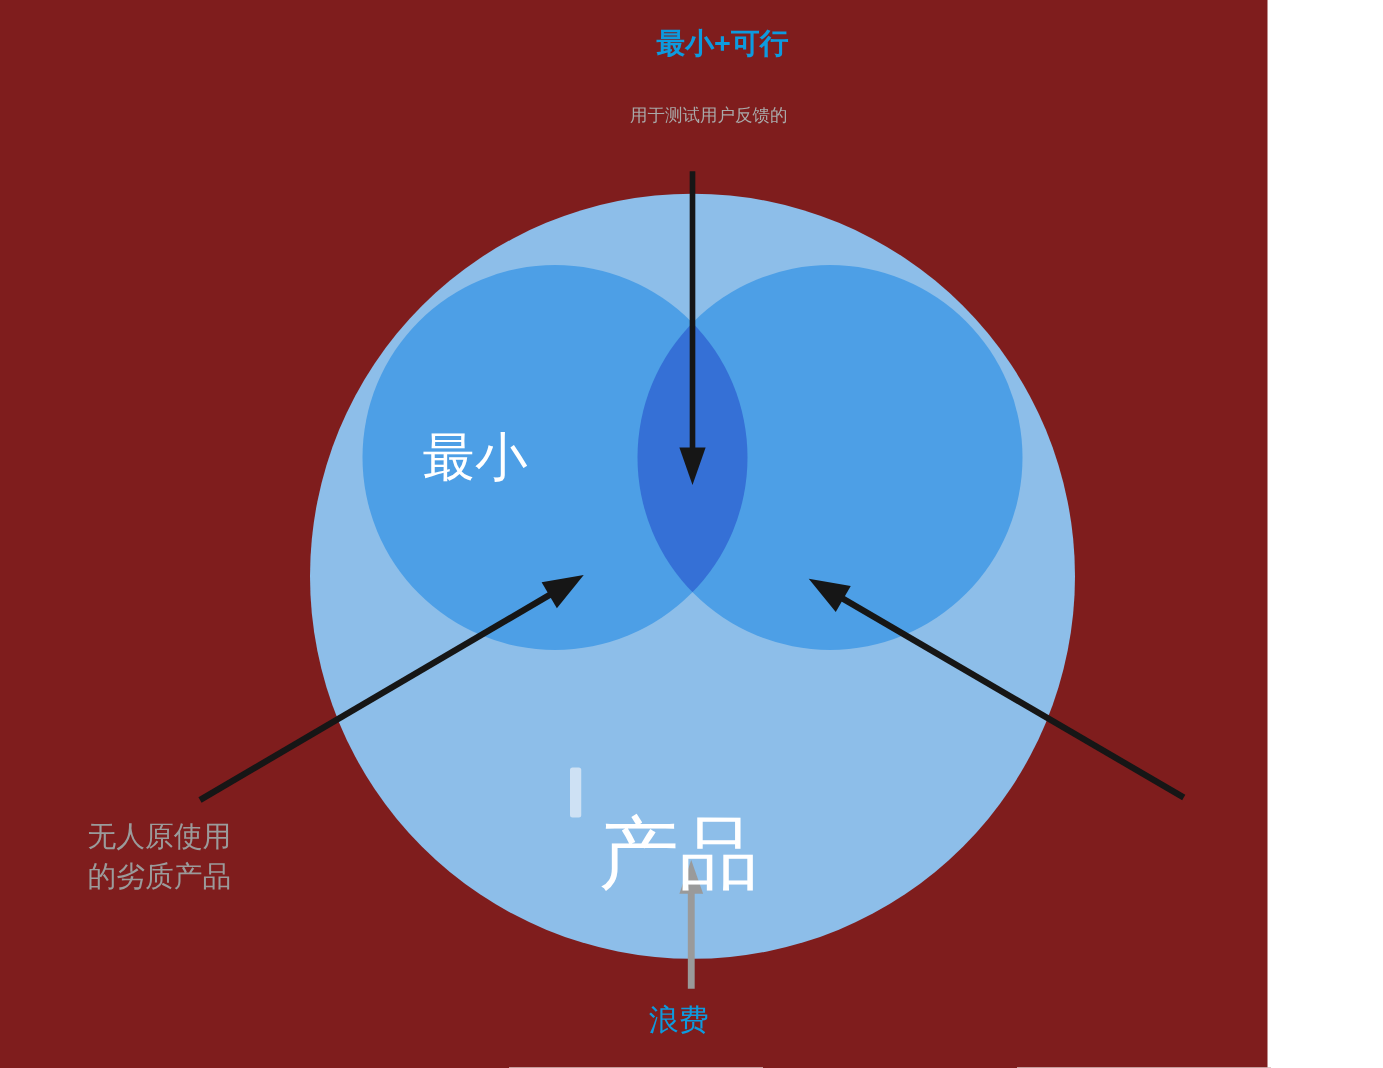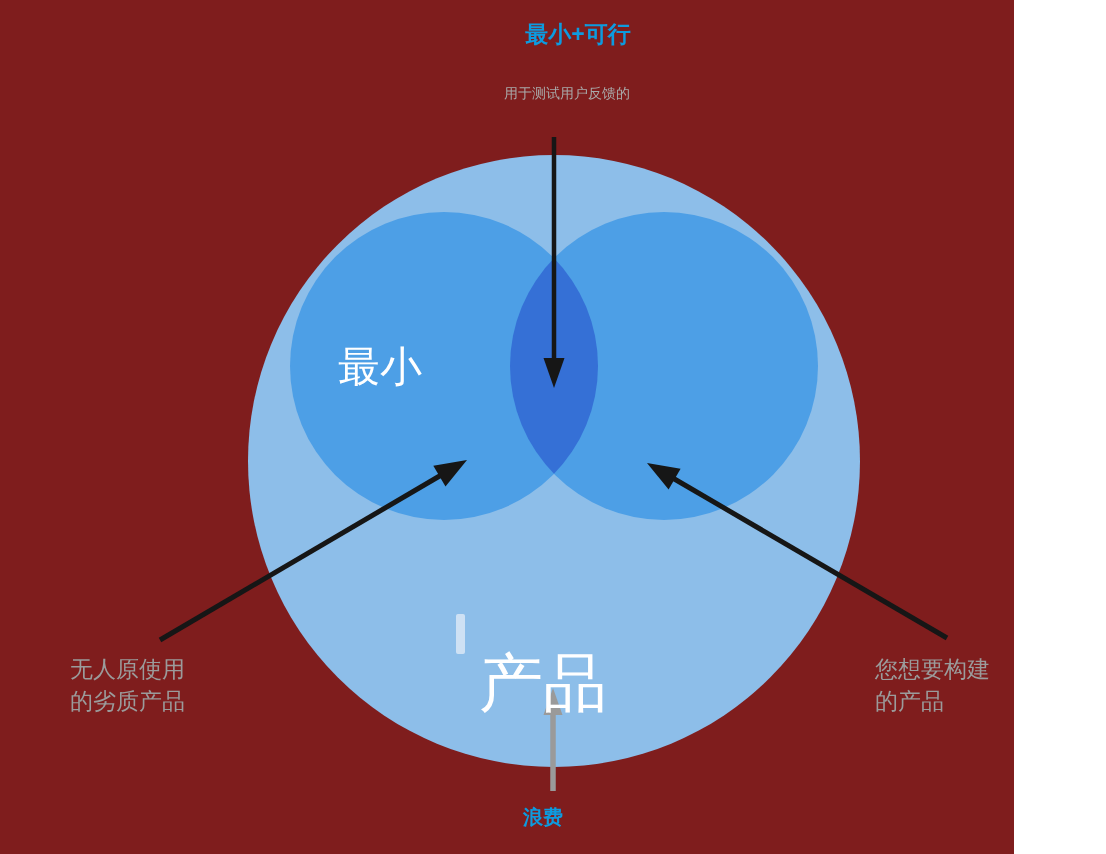--- a/index.html
+++ b/index.html
@@ -124,10 +124,6 @@
     <div>的劣质产品</div>
   </div>
 
-  <div class="txt side-note right-note">
-    <div>您想要构建</div>
-    <div>的产品</div>
-  </div>
 
   <div class="txt bottom-label centered">浪费</div>
 

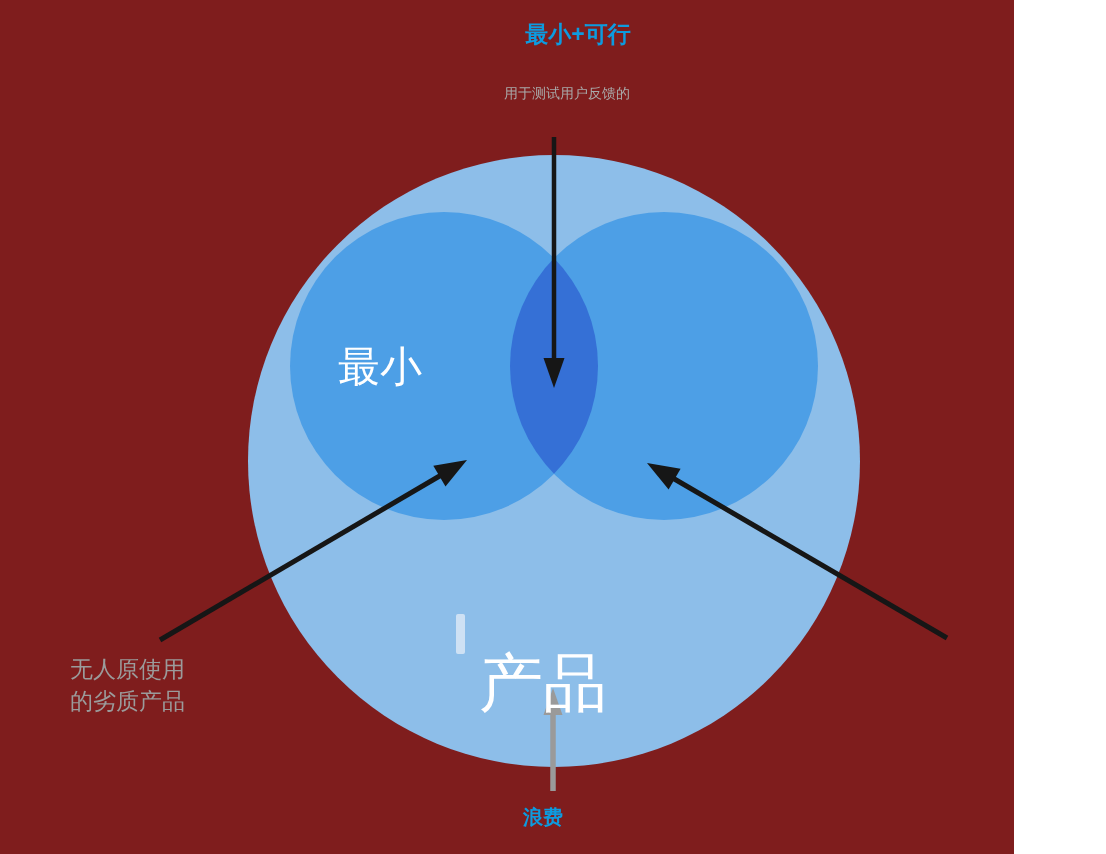--- a/index.html
+++ b/index.html
@@ -69,8 +69,8 @@
     left: 543px;
     top: 803px;
     font-family: "Liberation Sans", "DejaVu Sans", sans-serif;
-    font-weight: 700;
-    font-size: 20px;
+    font-weight: 400;
+    font-size: 24px;
     line-height: 28px;
     color: #0d9bdf;
   }

